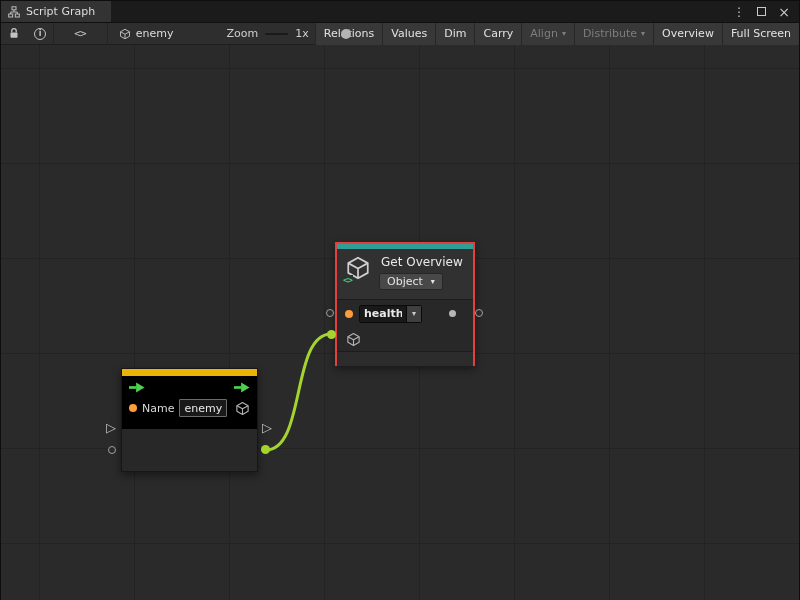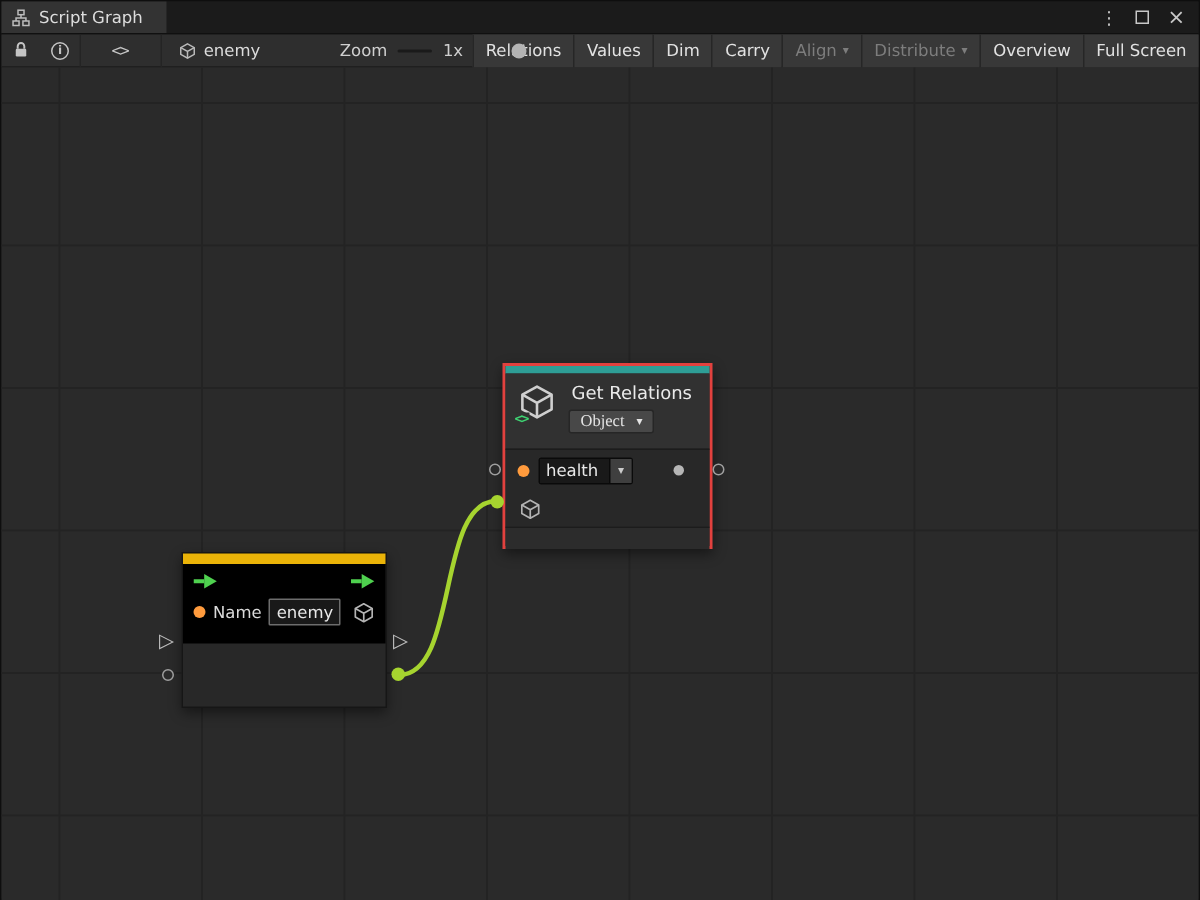--- a/index.html
+++ b/index.html
@@ -188,7 +188,7 @@
           <span class="code-badge">&lt;&gt;</span>
         </div>
         <div class="gv-head-col">
-          <div class="gv-title">Get Relations</div>
+          <div class="gv-title">Get Overview</div>
           <div class="kind-drop">
             <span>Object</span>
             <span class="caret">▾</span>

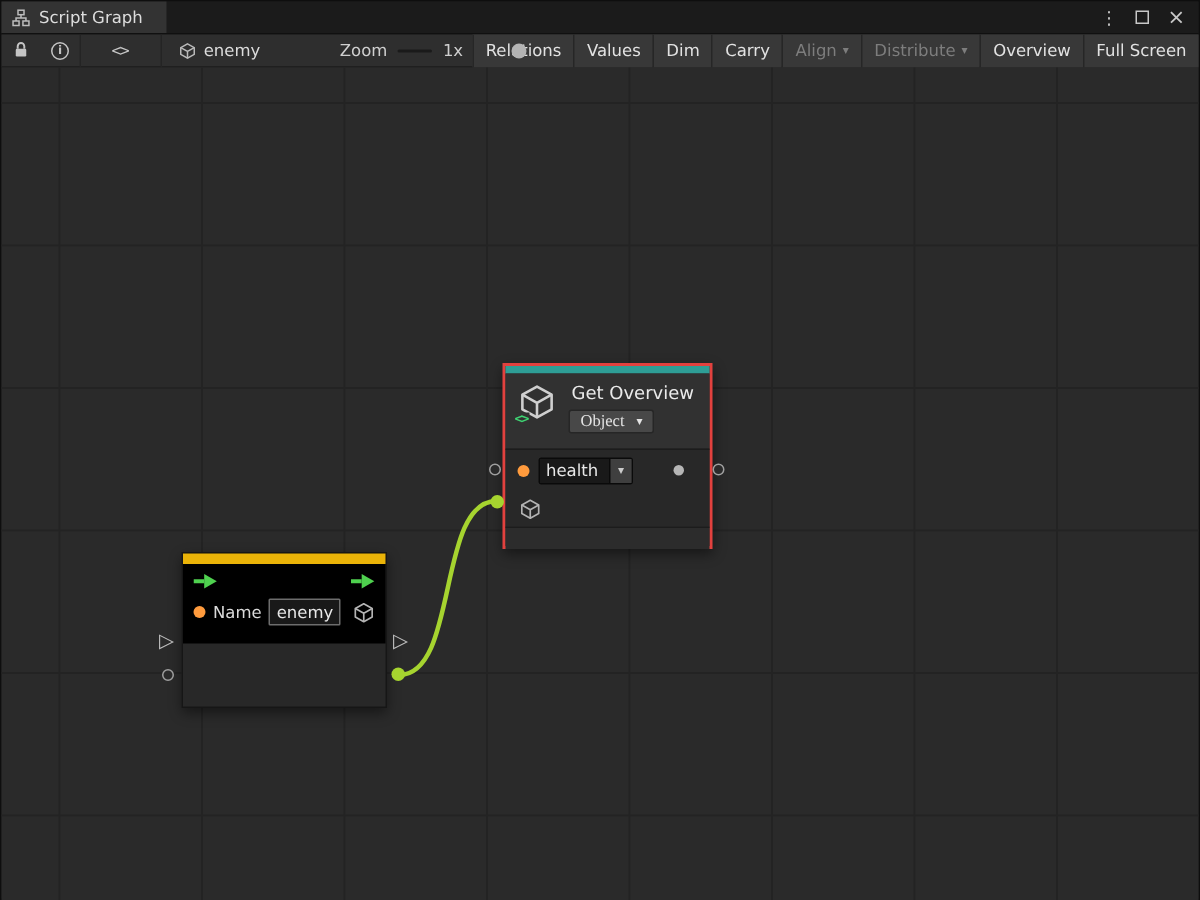--- a/index.html
+++ b/index.html
@@ -67,7 +67,7 @@
   .gv-head-col{display:flex;flex-direction:column;align-items:flex-start;}
   .gv-title{font-size:12px;color:#eaeaea;padding-left:2px;}
   .kind-drop{display:inline-flex;align-items:center;gap:8px;background:#484848;border:1px solid #262626;
-    border-radius:2px;padding:1px 7px;margin-top:4px;color:#e4e4e4;font-family:Liberation Serif, serif;}
+    border-radius:2px;padding:1px 7px;margin-top:4px;color:#e4e4e4;}
   .gv-body{background:#282828;border-top:1px solid #1c1c1c;}
   .gv-row1{display:flex;align-items:center;gap:6px;padding:0 8px;height:27px;}
   .gv-row2{display:flex;align-items:center;padding:0 9px;height:24px;}

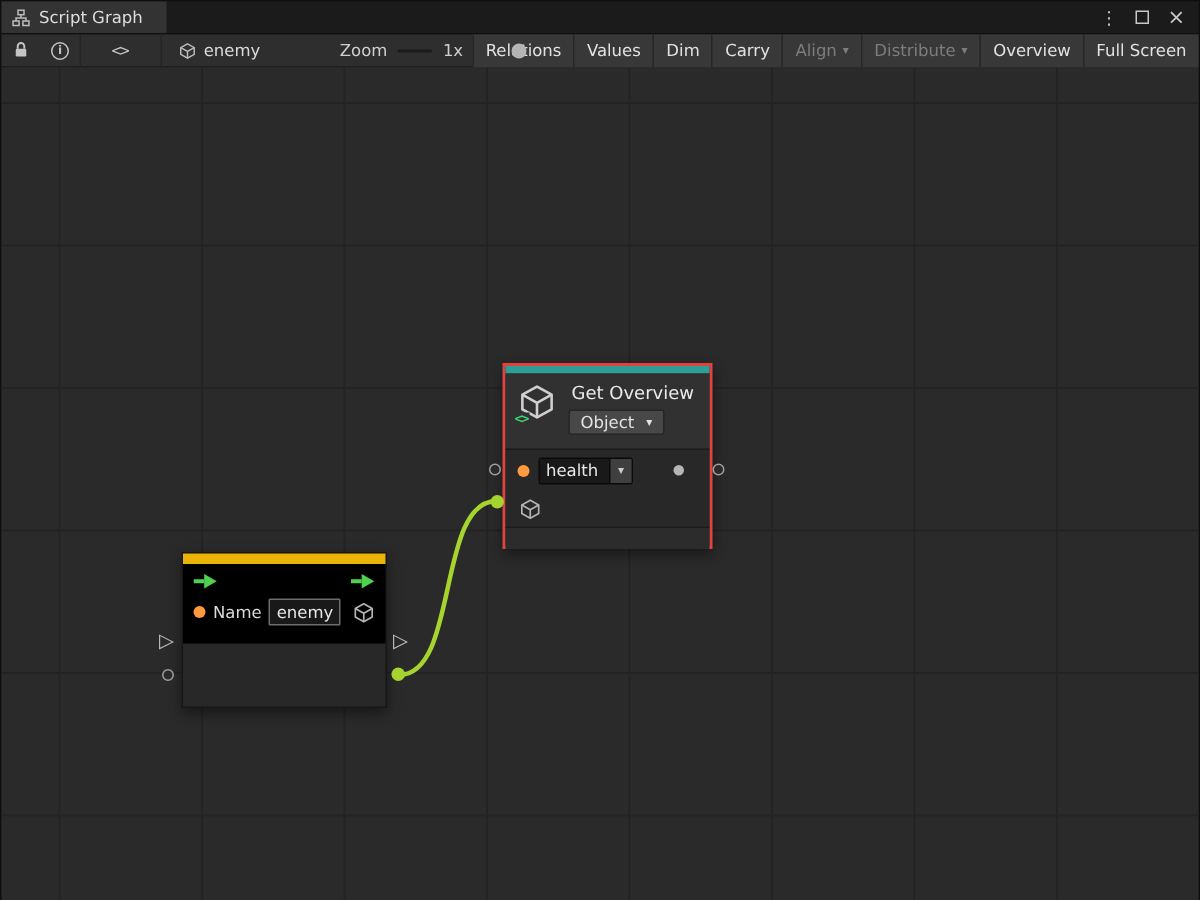--- a/index.html
+++ b/index.html
@@ -78,7 +78,7 @@
   .combo{display:inline-flex;align-items:stretch;border:1px solid #0a0a0a;border-radius:2px;height:18px;}
   .nfield{height:100%;background:#191919;border:none;color:#e8e8e8;font-size:11px;
     font-family:"DejaVu Sans","Liberation Sans",sans-serif;padding:0 4px;outline:none;}
-  .combo .nfield{width:46px;}
+  .combo .nfield{width:46px;font-weight:bold;}
   .combo-btn{display:flex;align-items:center;justify-content:center;width:15px;background:#3f3f3f;
     border-left:1px solid #0a0a0a;color:#cccccc;}
   .cube-sm{width:15px;height:15px;}

